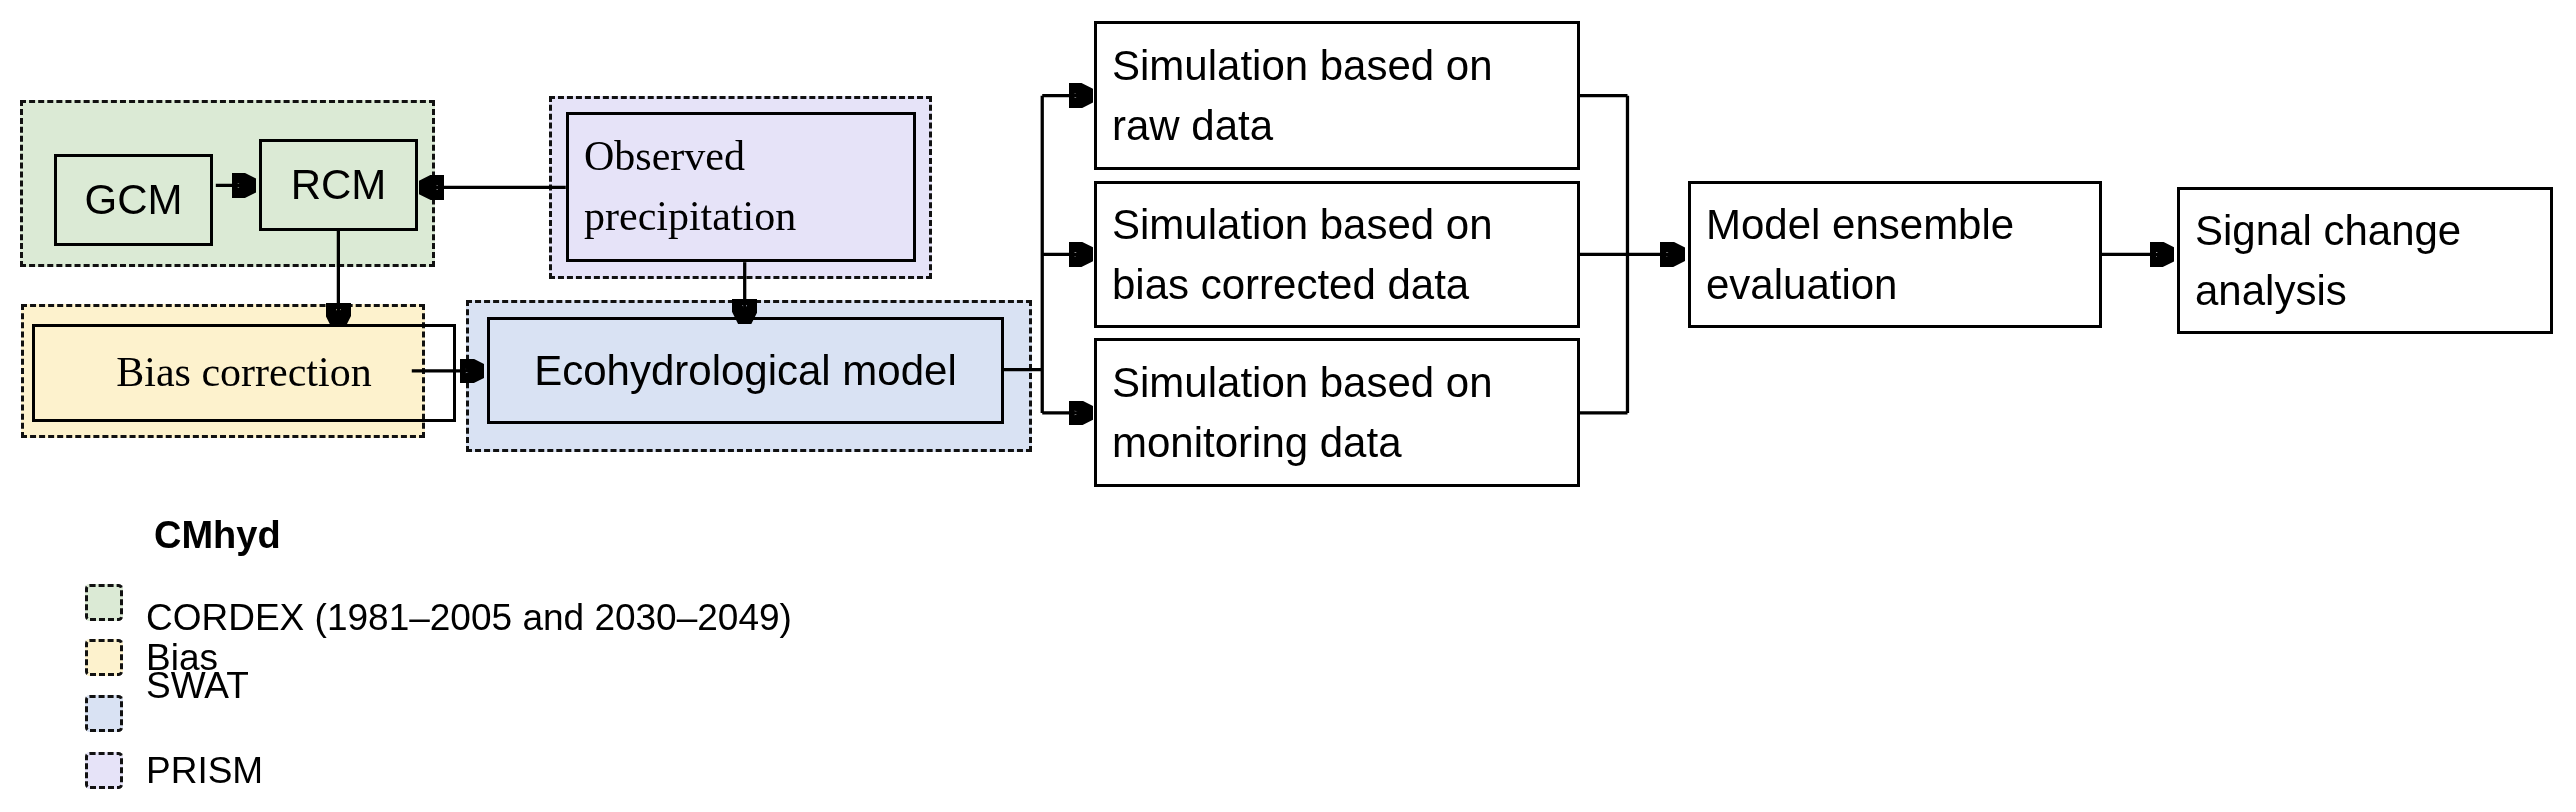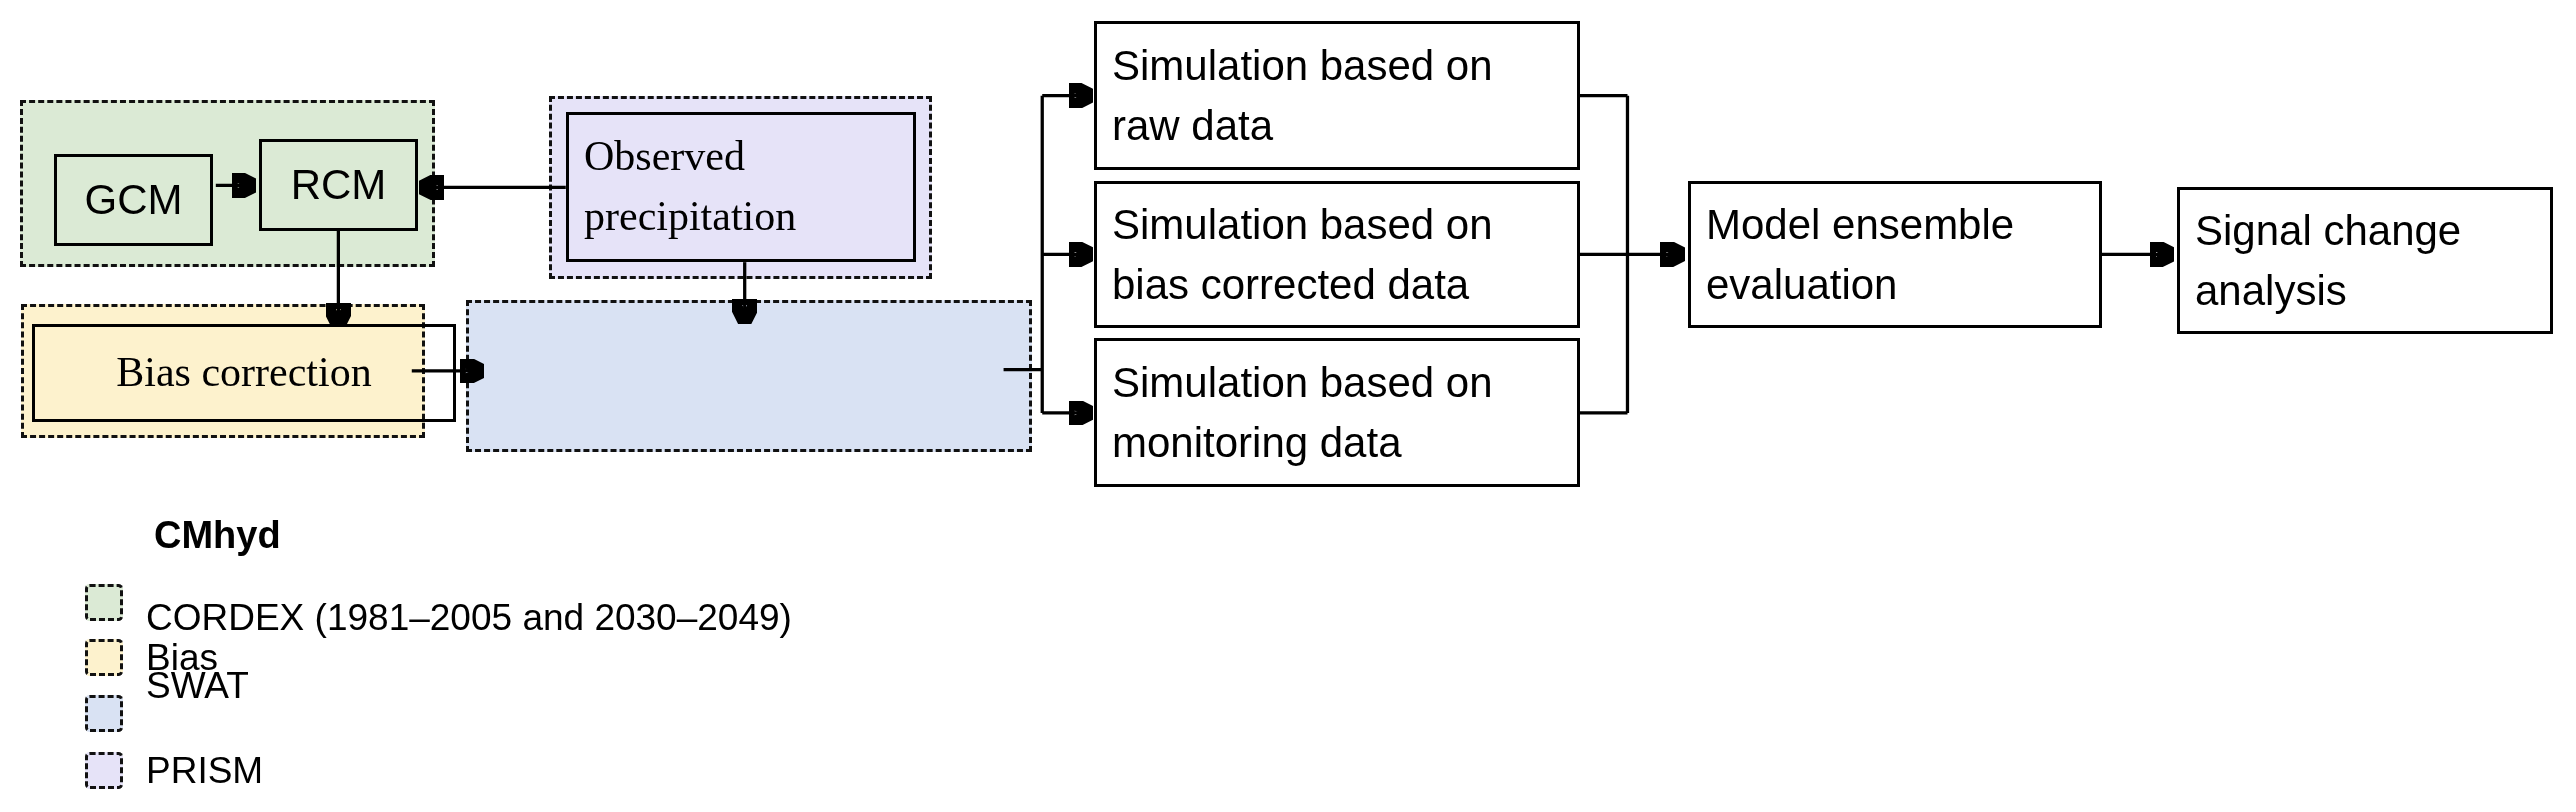--- a/index.html
+++ b/index.html
@@ -99,6 +99,9 @@
     <span>Bias correction</span>
   </div>
 
+  <div class="node centered" style="left:487px; top:317px; width:517px; height:107px;">
+    <span>Ecohydrological model</span>
+  </div>
 
   <div class="node white leftpad" style="left:1094px; top:21px;  width:486px; height:149px;">
     <span>Simulation based on

